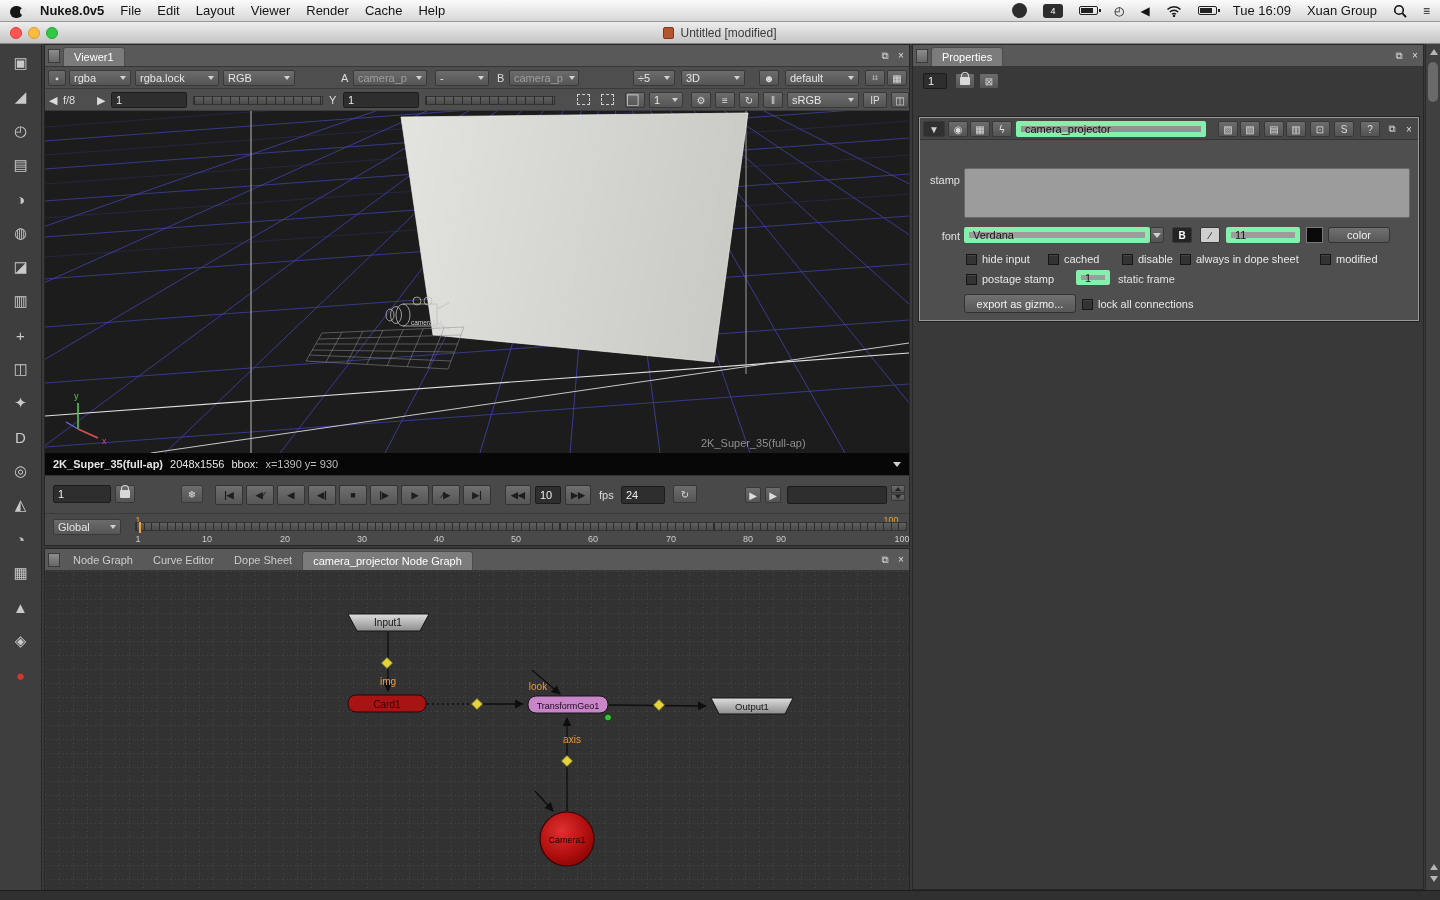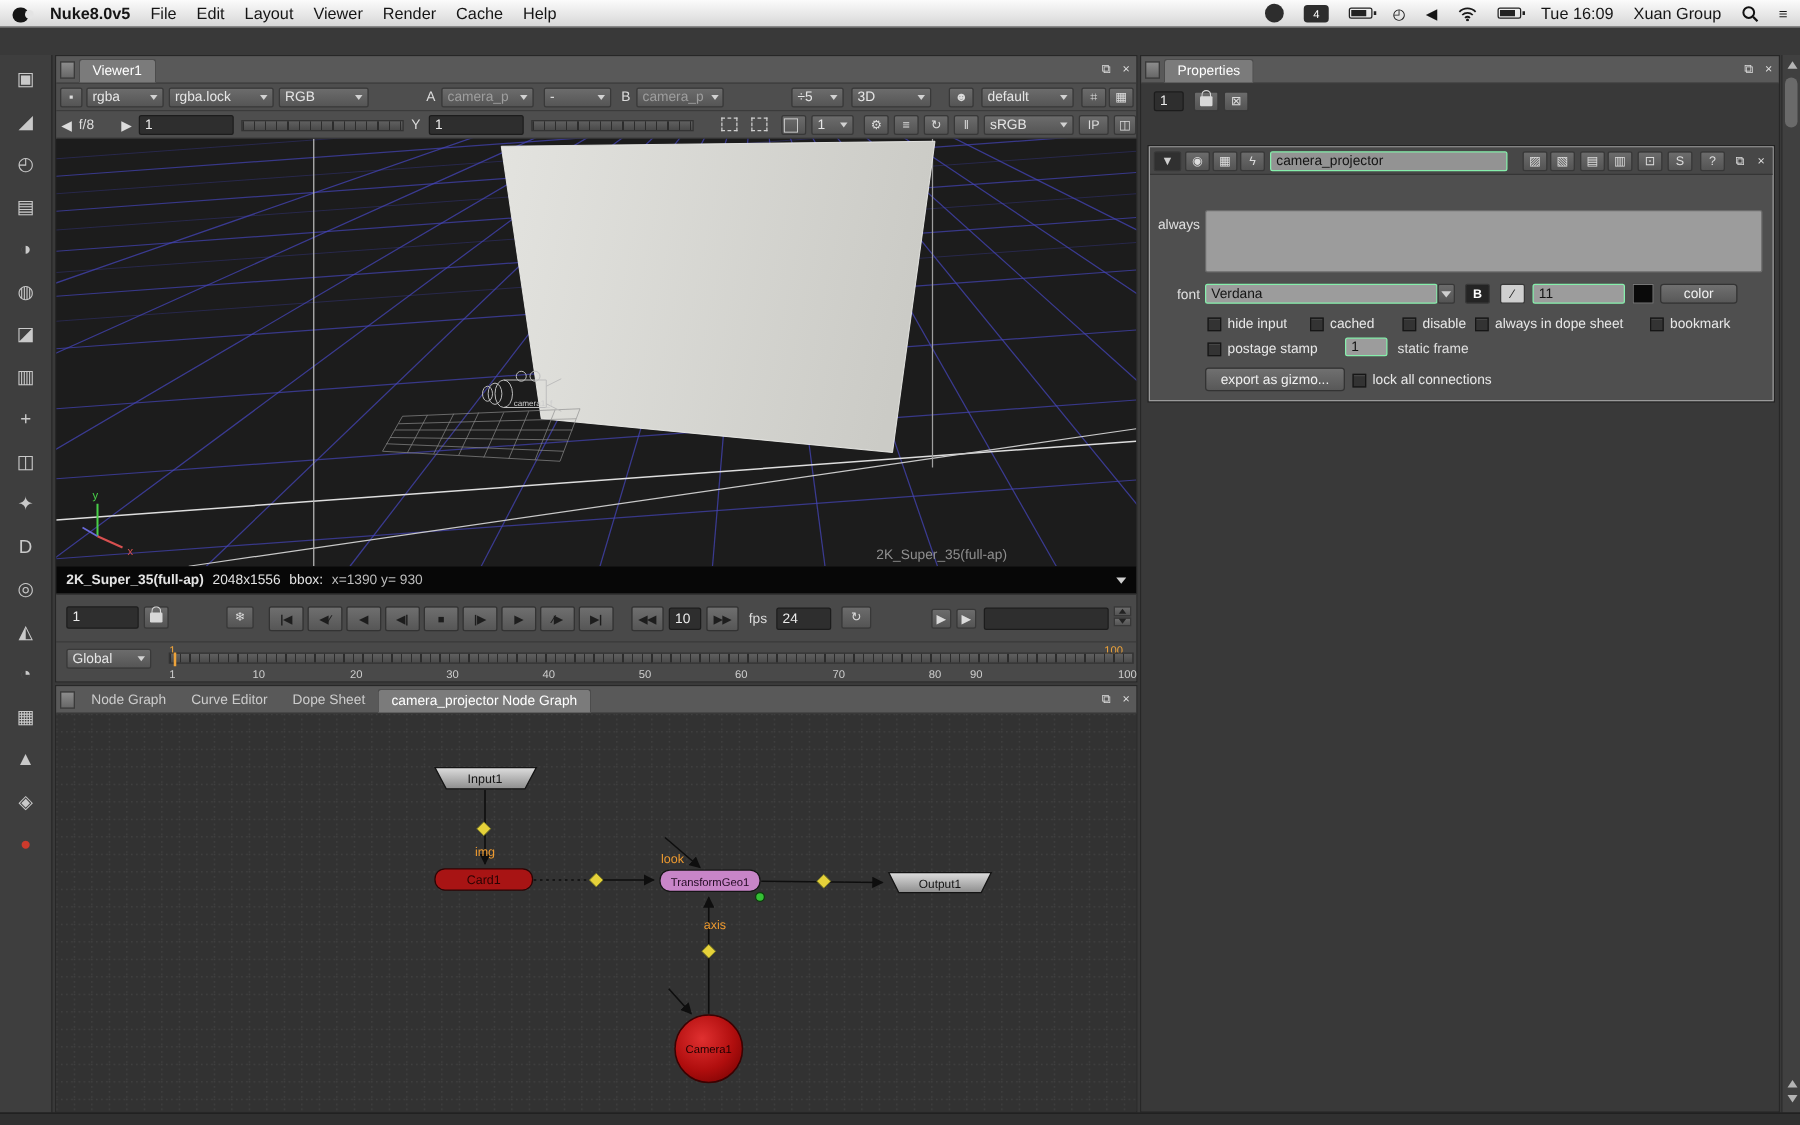--- a/index.html
+++ b/index.html
@@ -128,6 +128,13 @@
     <span class="mb-ic">≡</span>
   </div>
 
+  <div class="titlebar">
+    <span class="tl r"></span>
+    <span class="tl y"></span>
+    <span class="tl g"></span>
+    <span class="docicon"></span>
+    <span>Untitled [modified]</span>
+  </div>
 
   <div class="app">
 

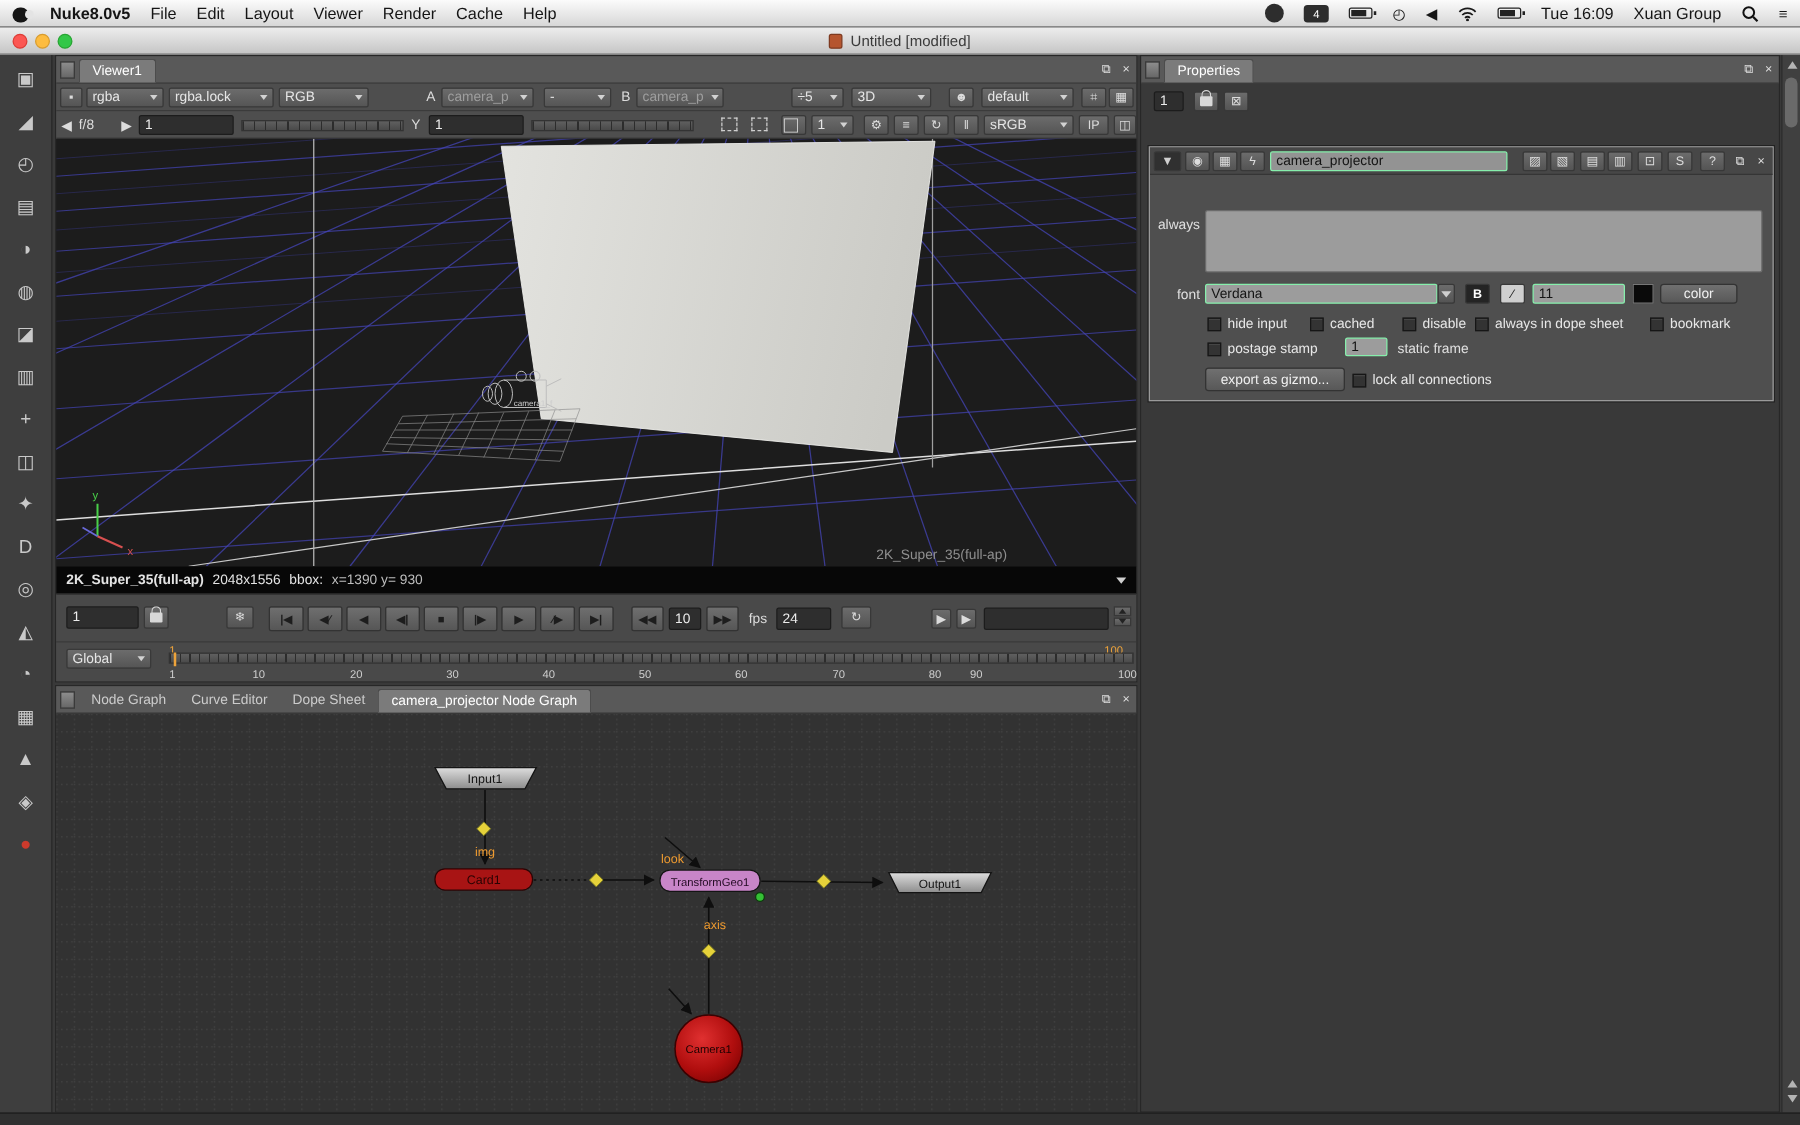--- a/index.html
+++ b/index.html
@@ -43,7 +43,7 @@
 .dd::after{content:"";border-left:3px solid transparent;border-right:3px solid transparent;border-top:4px solid #d2d2d2;margin-left:2px}
 .dd .dim{color:#9e9e9e}
 .inp{background:#2e2e2e;border:1px solid #1c1c1c;border-radius:2px;color:#ececec;font-size:11px;display:flex;align-items:center;padding:0 4px}
-.linp{background:#9c9c9c;border:1px solid #86efac;border-radius:2px;color:#141414;font-size:11px;display:flex;align-items:center;padding:0 4px}
+.linp{background:#9c9c9c;border:5px solid #86efac;border-radius:2px;color:#141414;font-size:11px;display:flex;align-items:center;padding:0 4px}
 .lbl{color:#dcdcdc;font-size:11px;display:flex;align-items:center}
 .ibtn{background:linear-gradient(#6c6c6c,#545454);border:1px solid #383838;border-radius:2px;color:#dcdcdc;font-size:10px;display:flex;align-items:center;justify-content:center}
 .tbtn{background:linear-gradient(#6f6f6f,#565656);border:1px solid #333;border-radius:2px;color:#1d1d1d;font-size:9px;font-weight:bold;display:flex;align-items:center;justify-content:center}

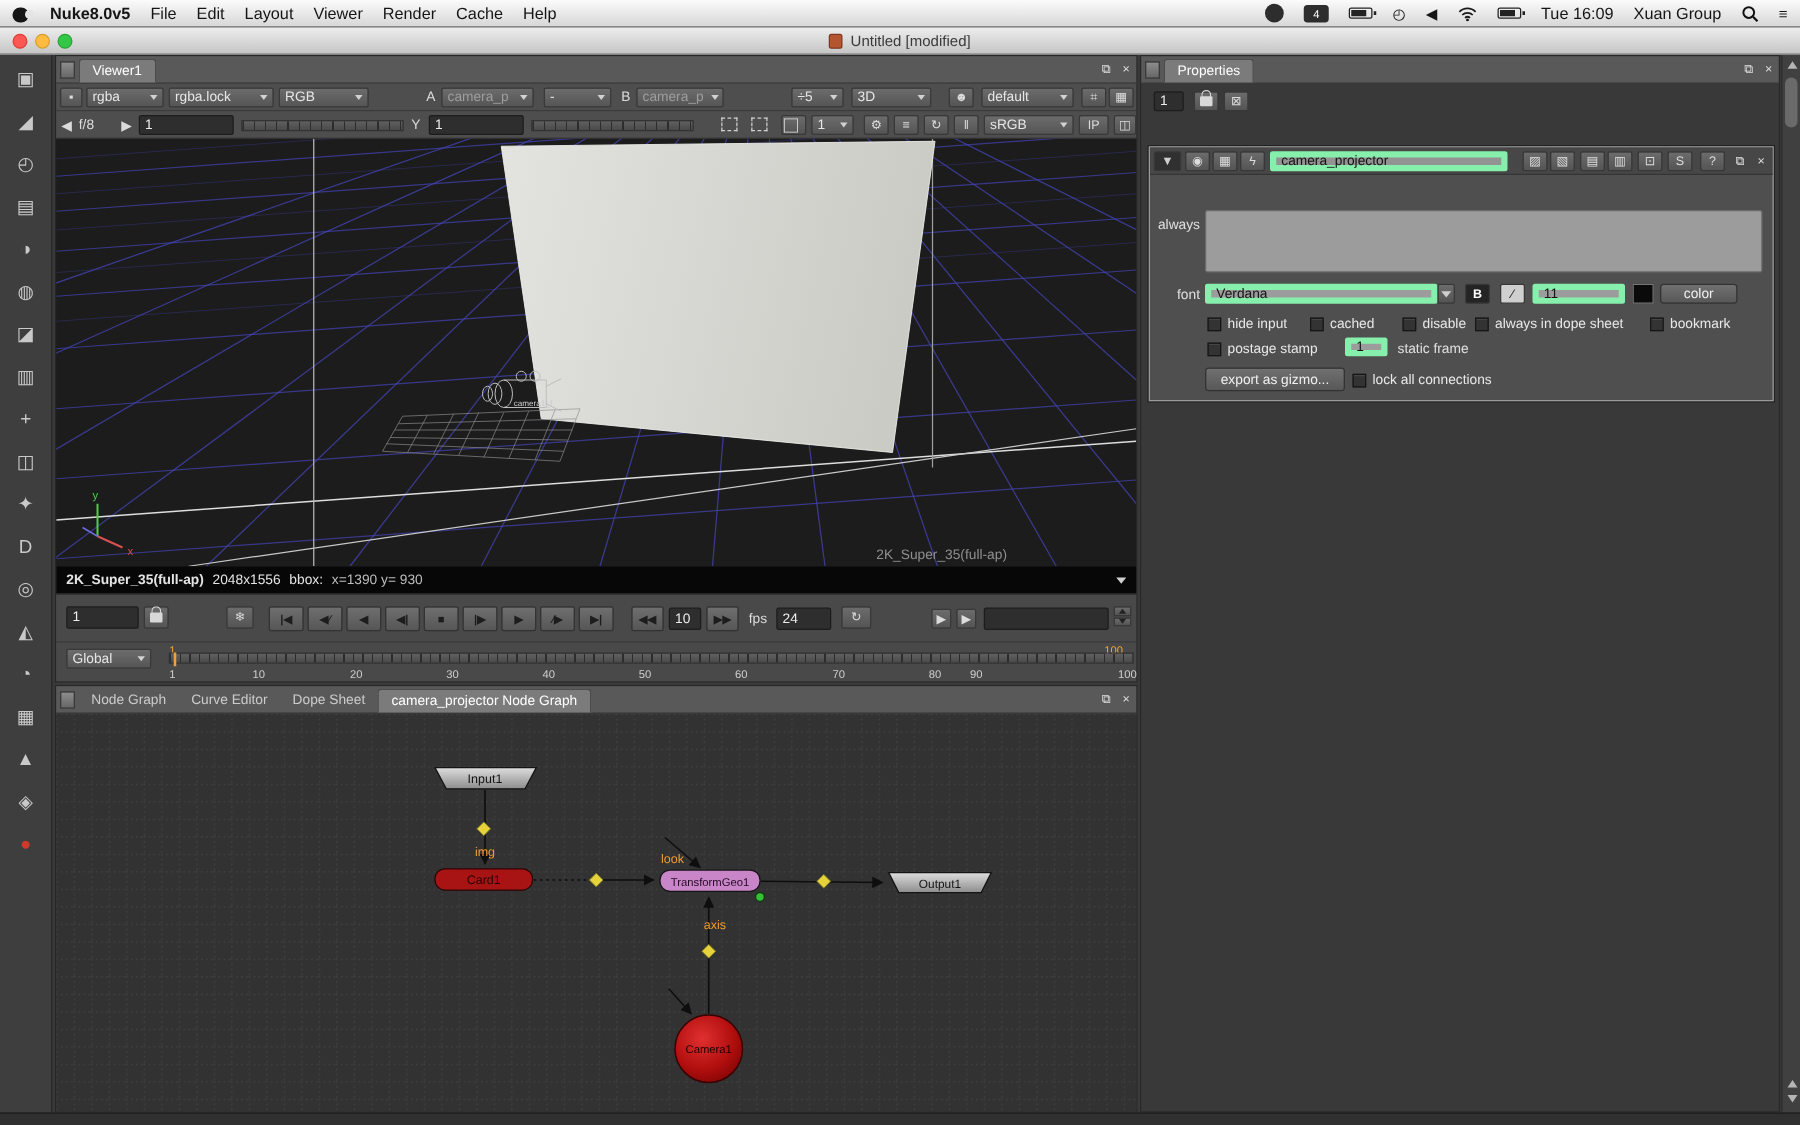--- a/index.html
+++ b/index.html
@@ -495,7 +495,7 @@
             <span class="abs wbtn" style="left:464px;width:16px">⧉</span>
             <span class="abs wbtn" style="left:482px;width:14px">×</span>
           </div>
-          <span class="npr plabel" style="left:6px;top:56px;width:34px">always</span>
+          <span class="npr plabel" style="left:6px;top:56px;width:34px">stamp</span>
           <div class="npr labelarea" style="left:44px;top:50px;width:446px;height:50px"></div>
           <span class="npr plabel" style="left:6px;top:112px;width:34px">font</span>
           <span class="npr linp" style="left:44px;top:109px;width:186px;height:16px">Verdana</span>

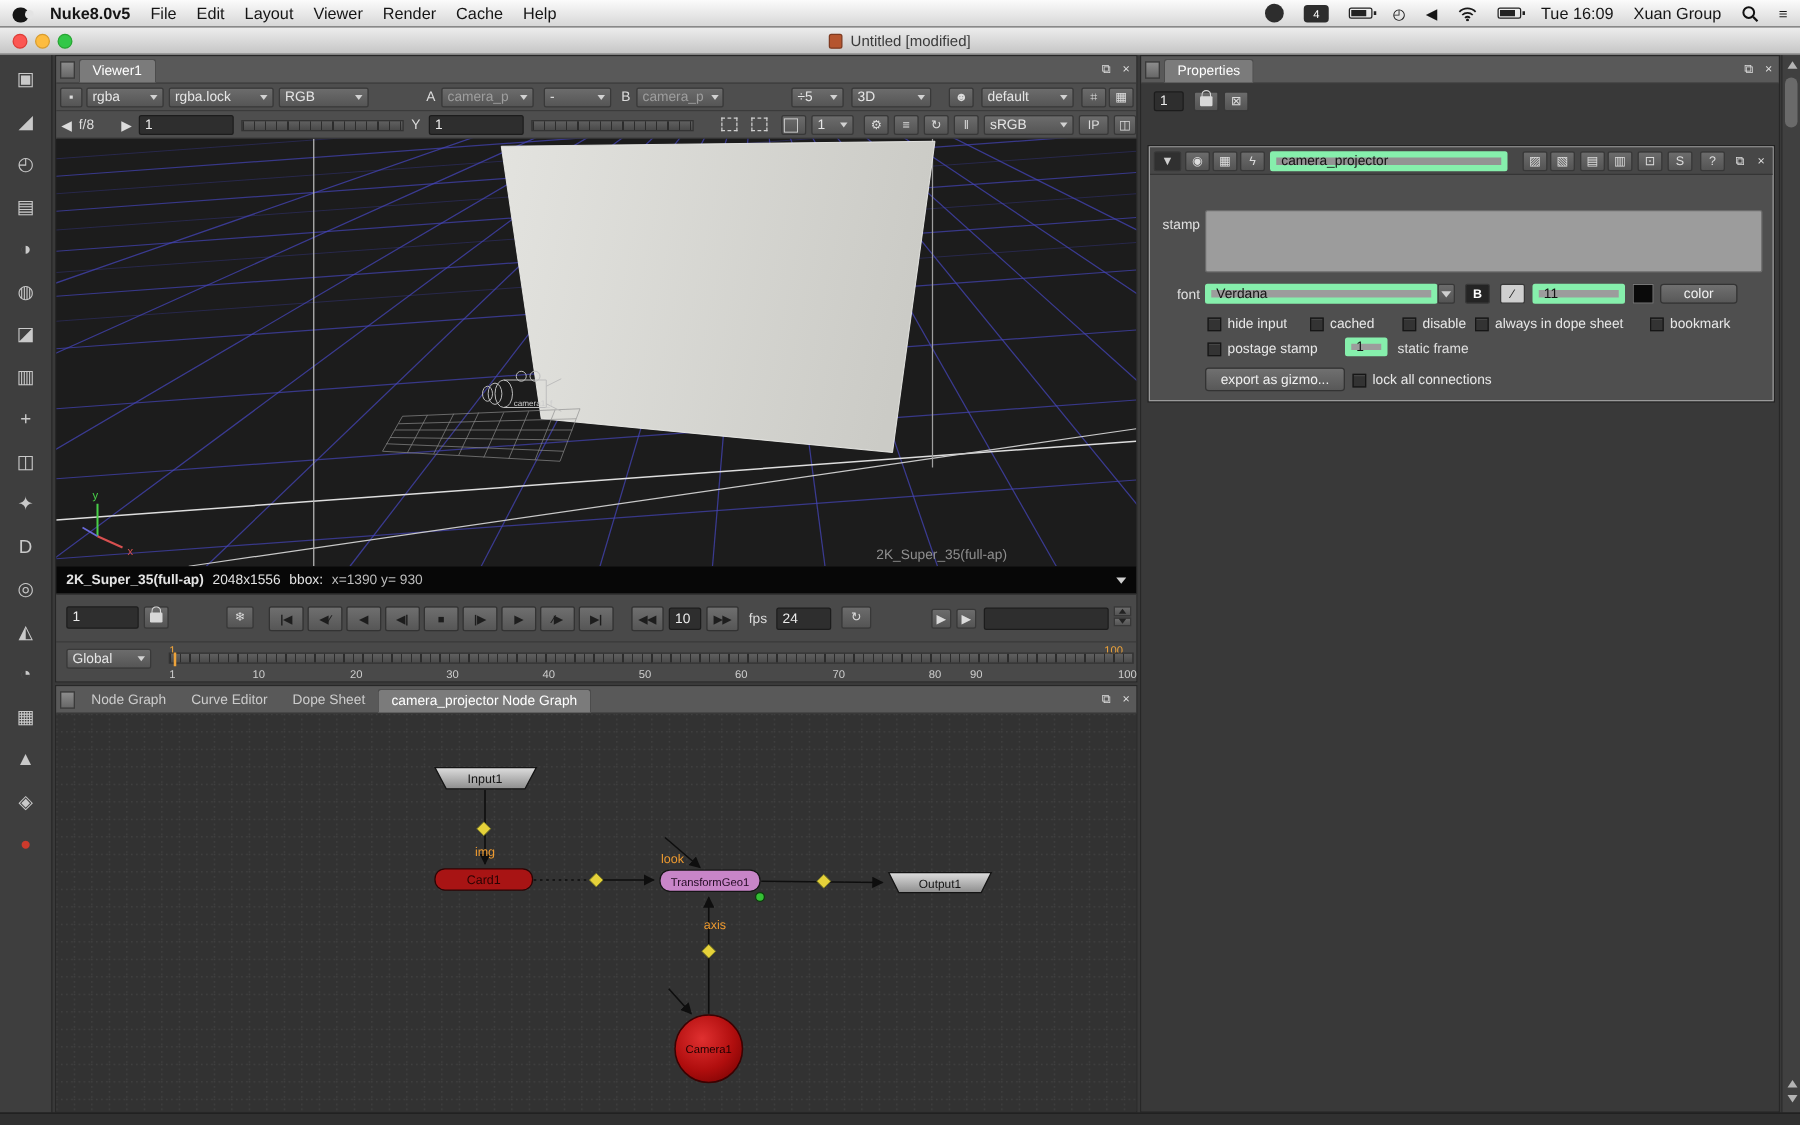--- a/index.html
+++ b/index.html
@@ -525,7 +525,7 @@
             </span>
           <span class="cb" style="left:400px;top:134px">
               <span class="box"></span>
-              <span class="cbl">bookmark</span>
+              <span class="cbl">modified</span>
             </span>
           <span class="cb" style="left:46px;top:154px">
               <span class="box"></span>

